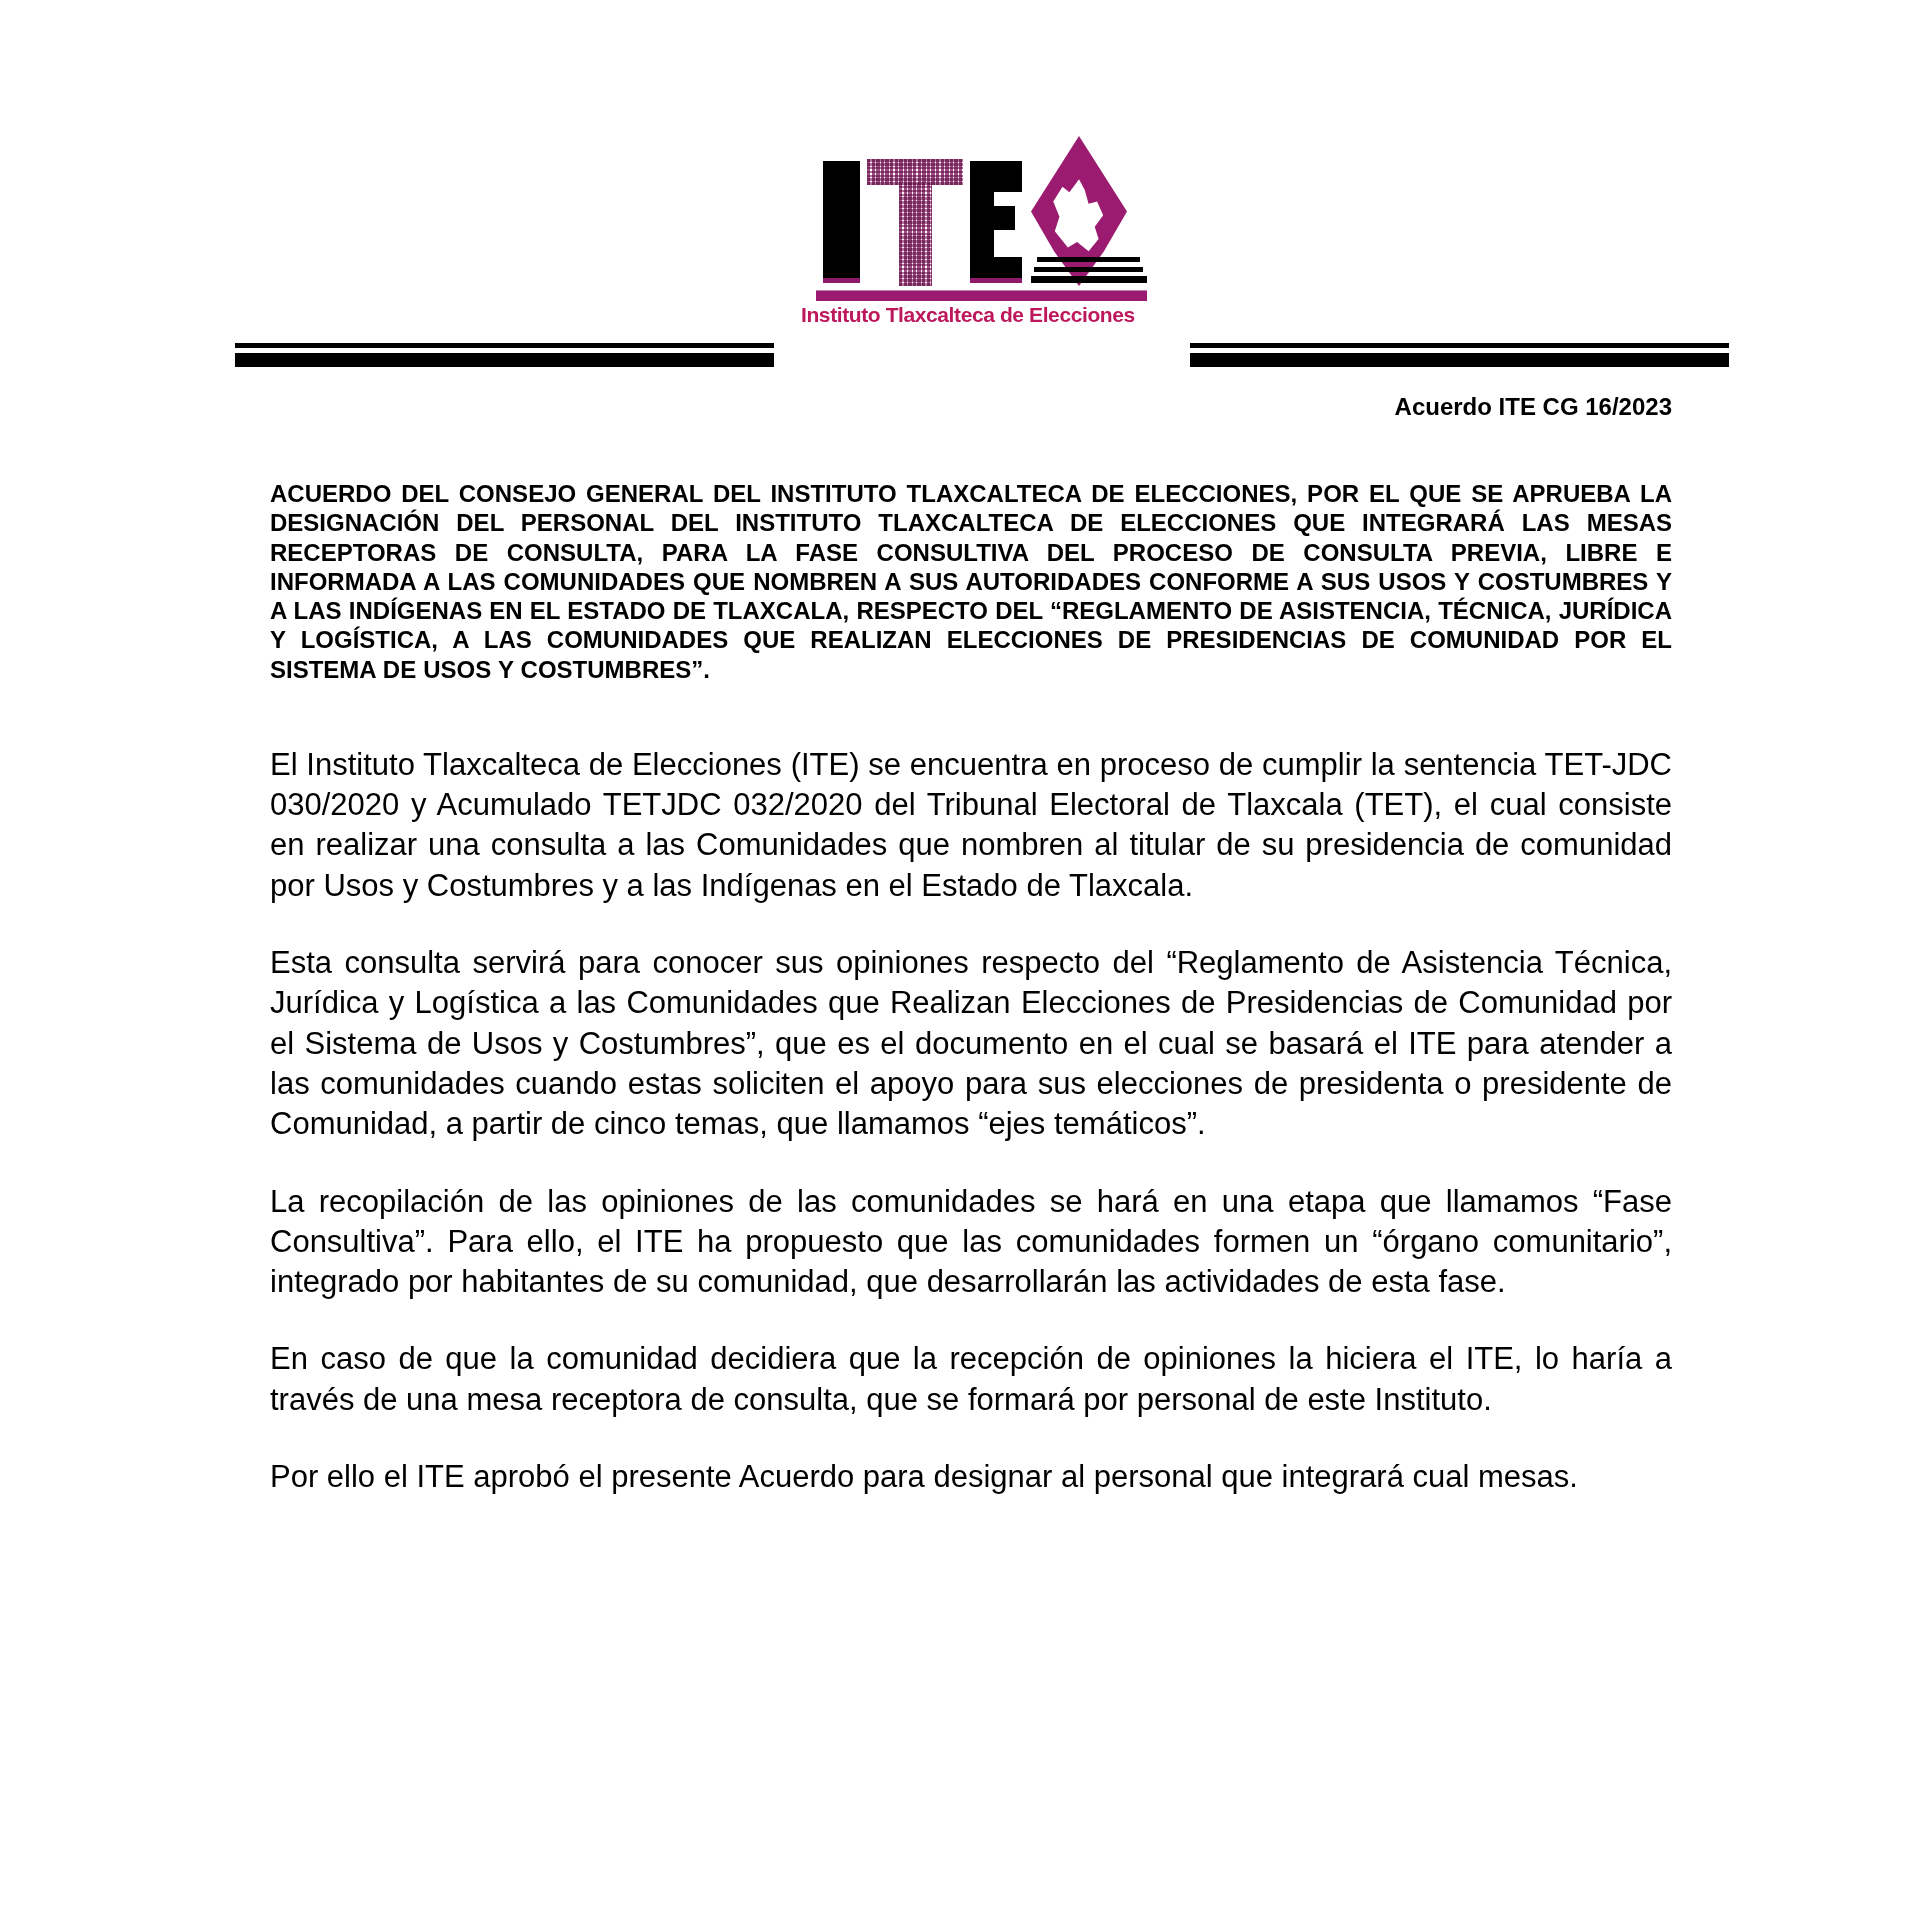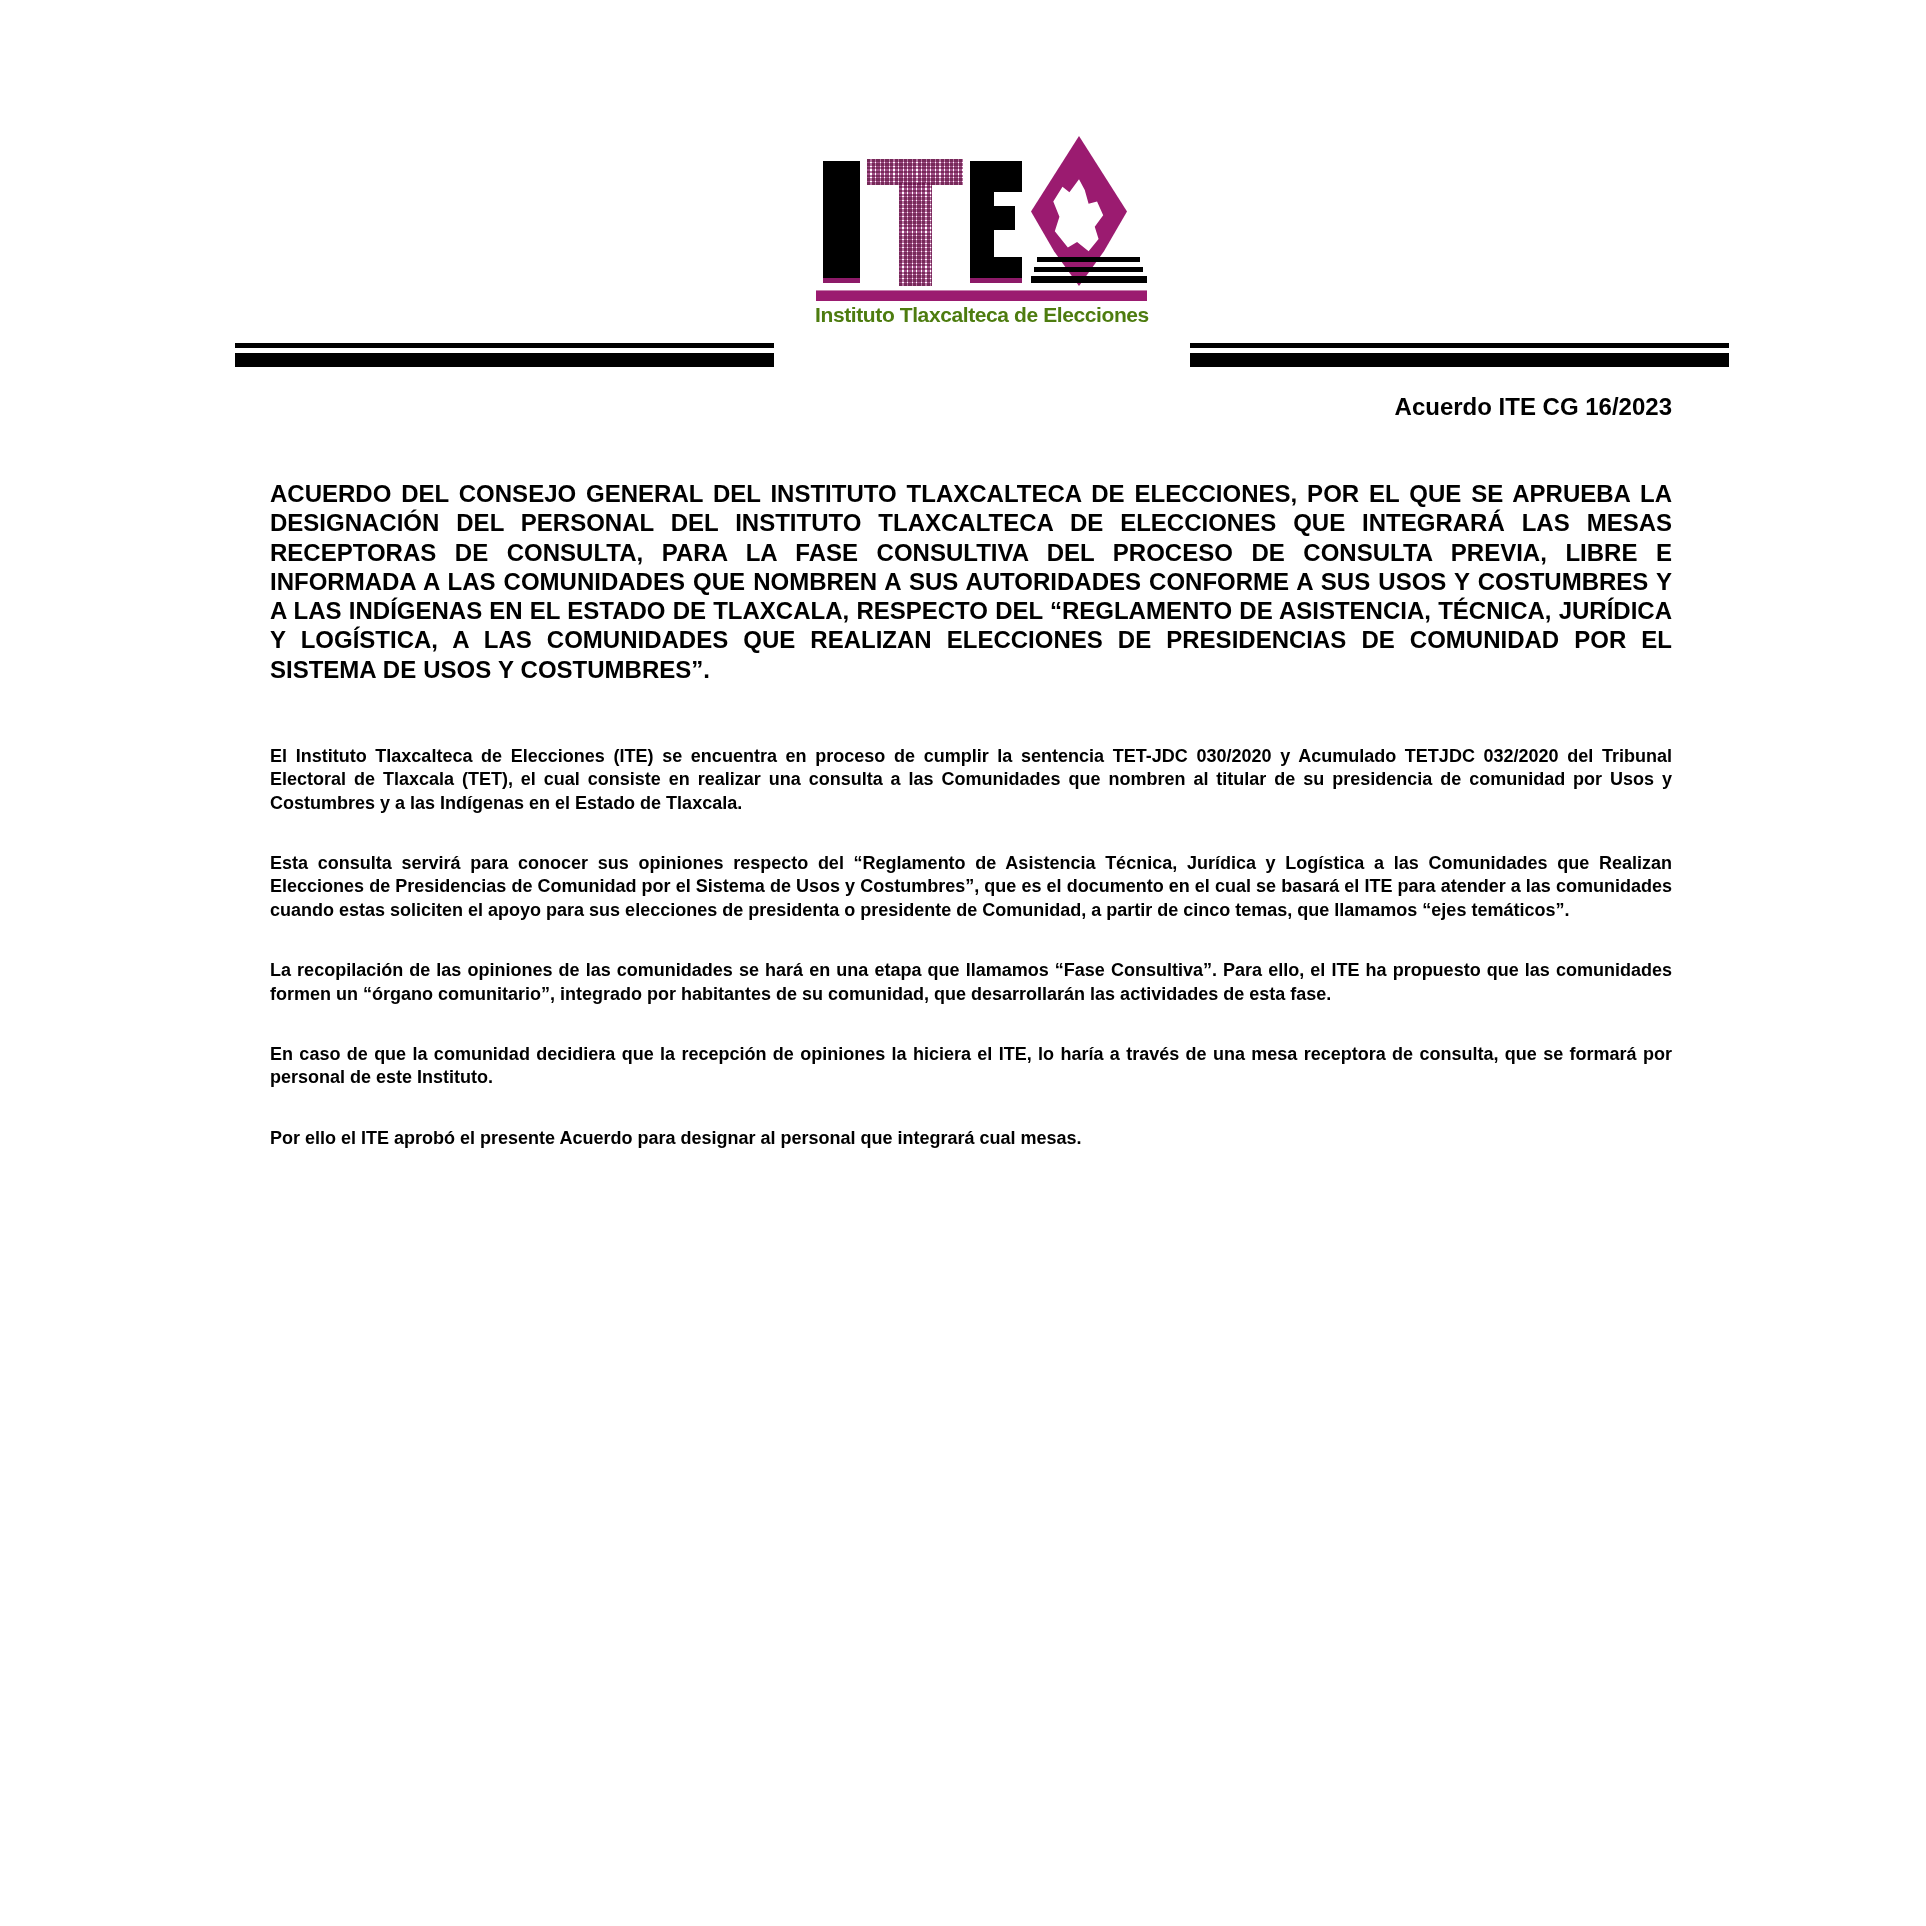--- a/index.html
+++ b/index.html
@@ -207,12 +207,12 @@
     left: 0;
     top: 176px;
     width: 362px;
-    text-align: center;
+    text-align: left;
     font-family: "Liberation Sans", sans-serif;
     font-weight: bold;
     font-size: 21px;
     letter-spacing: -0.4px;
-    color: #4d7c0f;
+    color: #be185d;
     white-space: nowrap;
   }
 

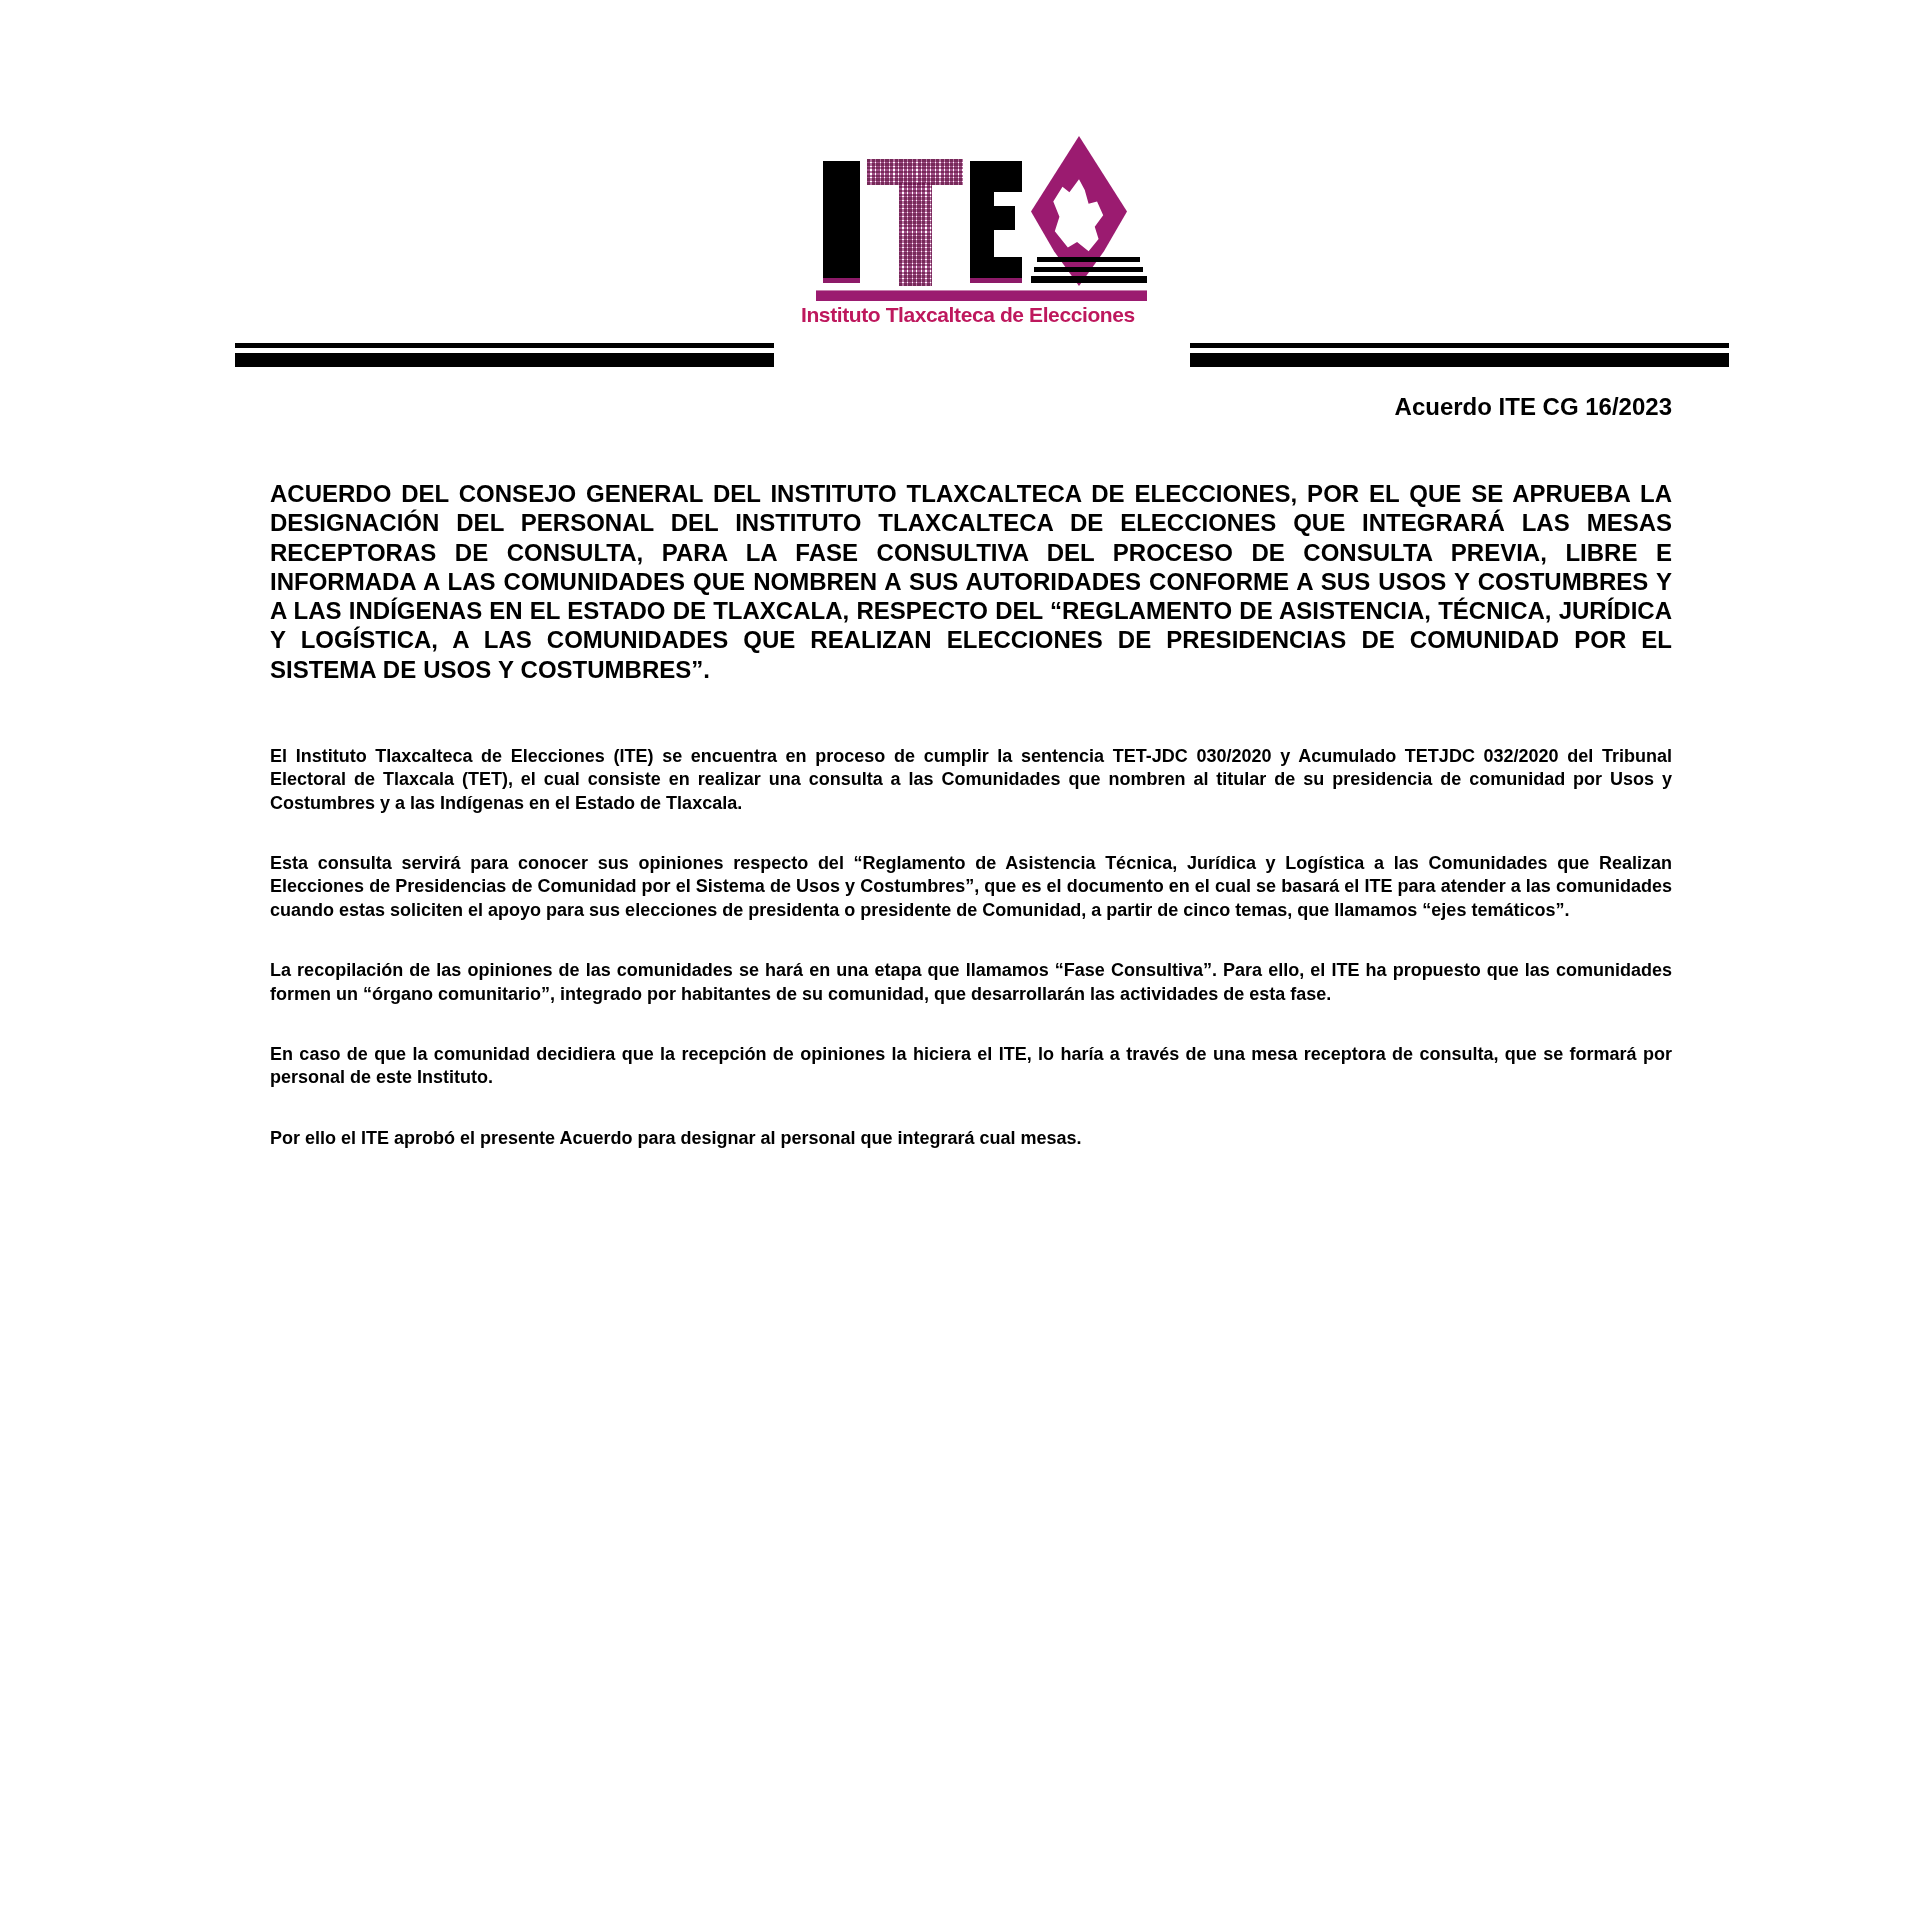--- a/index.html
+++ b/index.html
@@ -247,8 +247,8 @@
     word-spacing: 0.4px;
   }
   .para {
-    font-size: 18px;
-    font-weight: bold;
+    font-size: 31px;
+    font-weight: normal;
     text-align: justify;
     text-align-last: left;
     line-height: 1.30;

